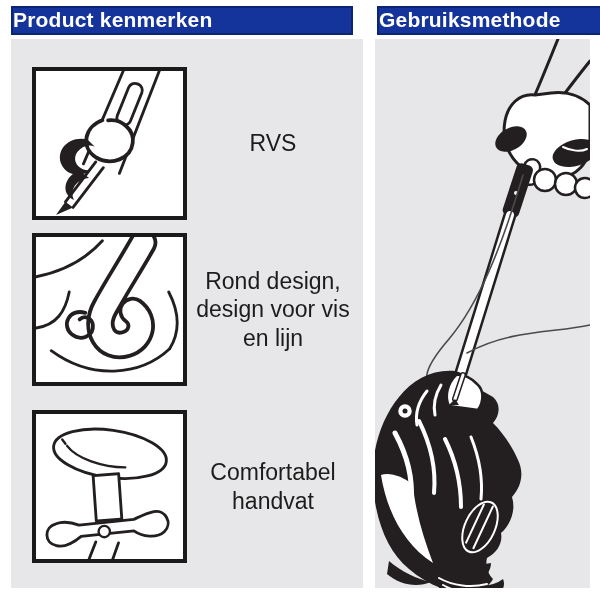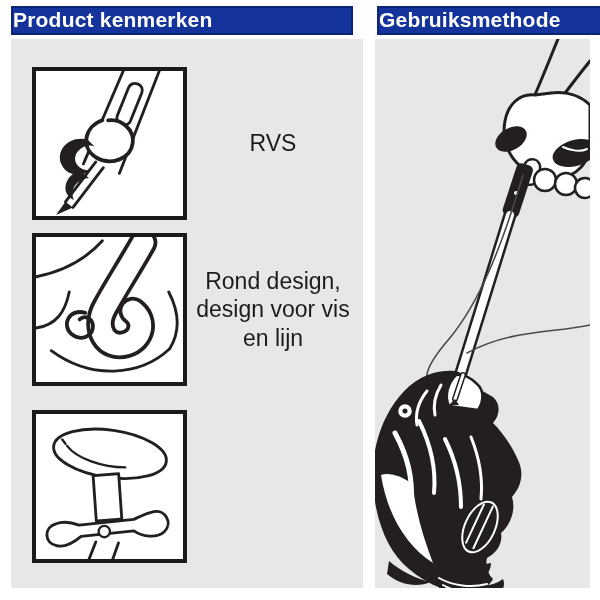--- a/index.html
+++ b/index.html
@@ -93,6 +93,7 @@
         <path d="M87,136 L81,153" fill="none" stroke="#231f20" stroke-width="3"></path>
       </svg>
     </div>
+    <div class="feat-label row3">Comfortabel handvat</div>
   </div>
 
   <div class="hdr hdr-right">Gebruiksmethode</div>

